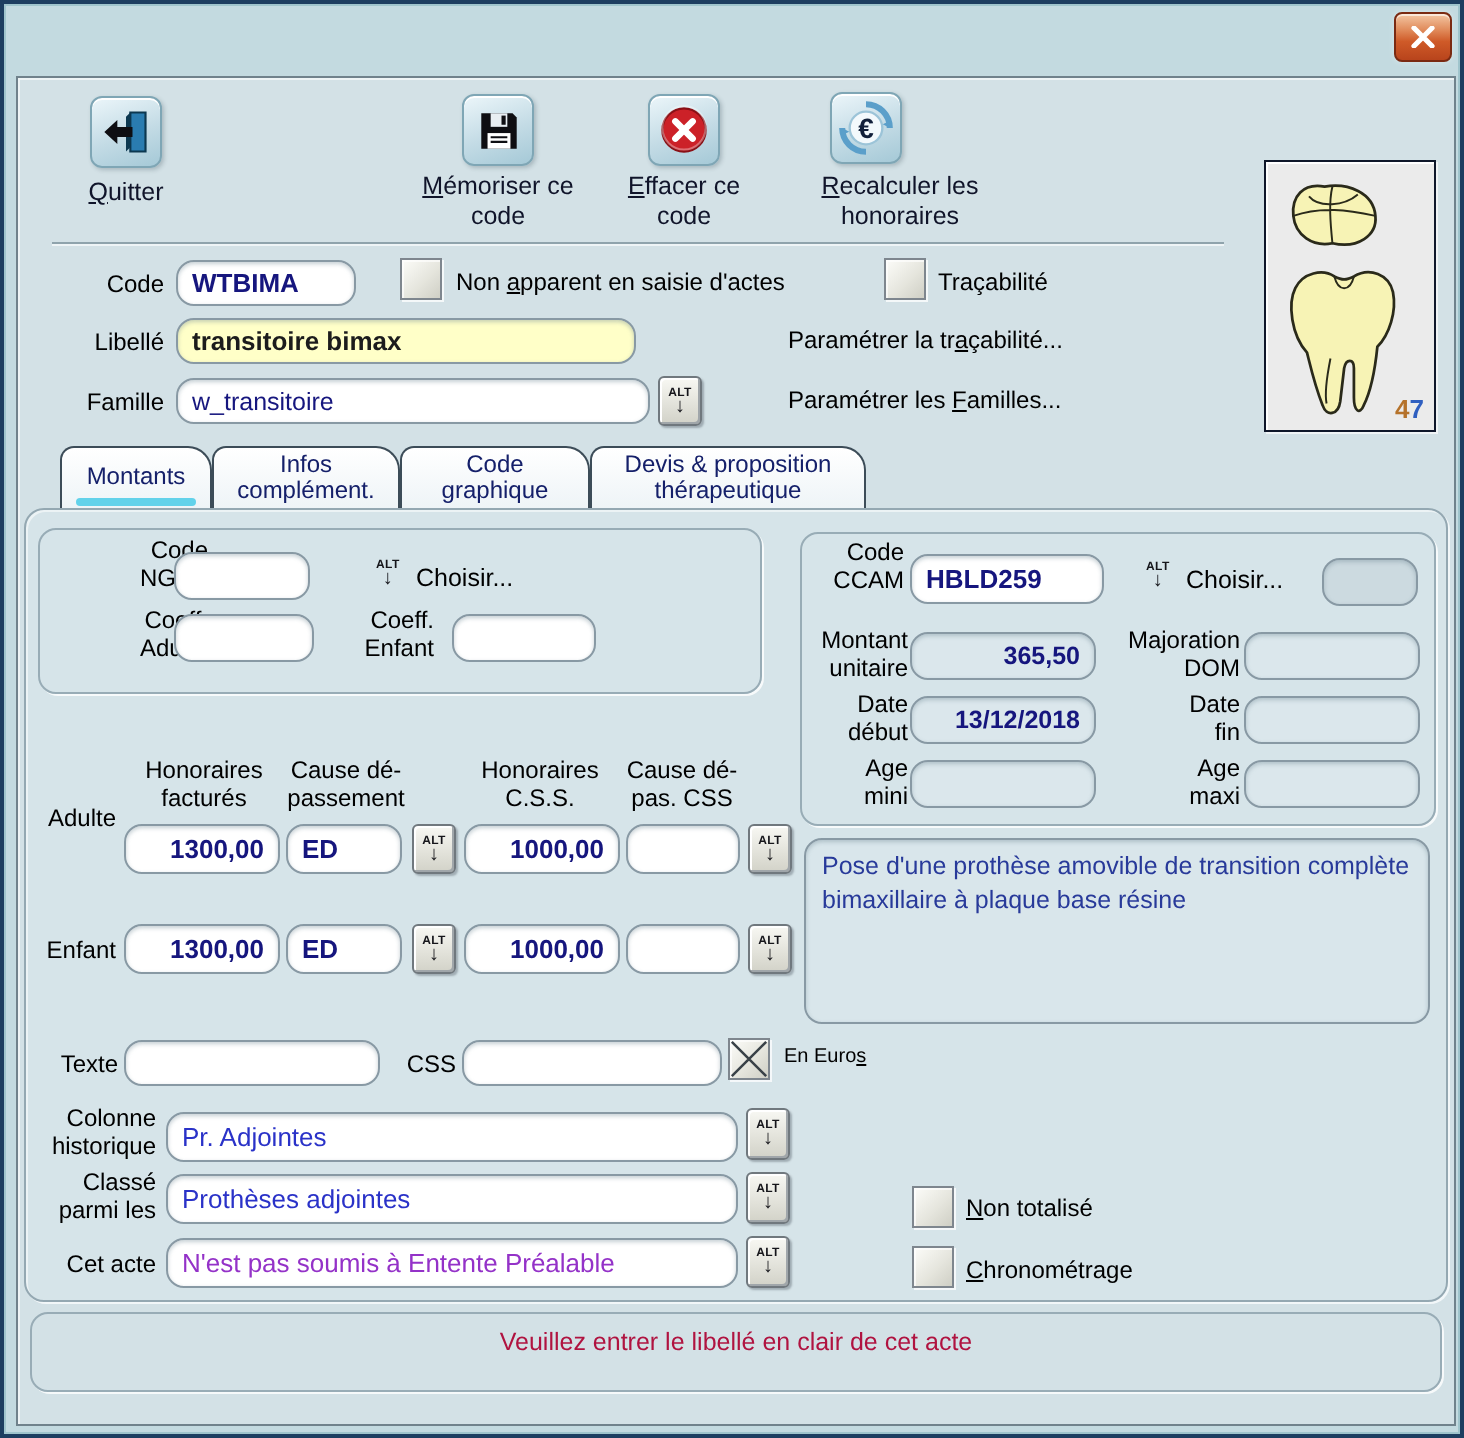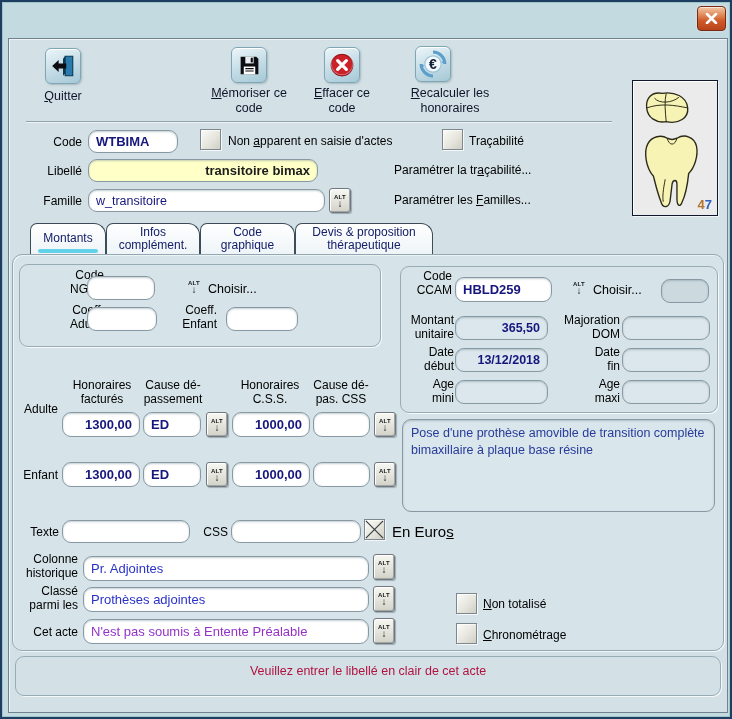--- a/index.html
+++ b/index.html
@@ -170,7 +170,7 @@
     <span class="lbl left" style="left:467px;top:132px;">Traçabilité</span>
 
     <span class="lbl" style="left:20px;top:162px;width:60px;">Libellé</span>
-    <div class="field yellow" style="left:86px;top:157px;width:230px;height:23px;justify-content:flex-end;">
+    <div class="field yellow" style="left:86px;top:157px;width:230px;height:23px;">
         <span>transitoire bimax</span>
       </div>
     <span class="lbl left link" style="left:392px;top:161px;">Paramétrer la tr<u>a</u>çabilité...</span>

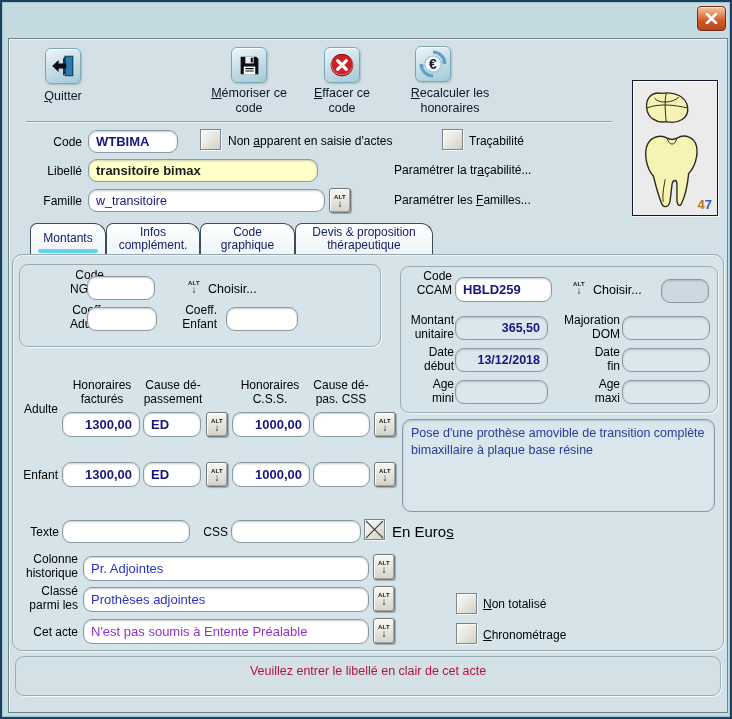--- a/index.html
+++ b/index.html
@@ -354,7 +354,7 @@
           <path d="M1 1 L20 20 M20 1 L1 20" stroke="#3a4248" stroke-width="1.4"></path>
         </svg>
     </div>
-    <span class="lbl left" style="left:390px;top:521px;font-size:15px;">En Euro<u>s</u></span>
+    <span class="lbl left" style="left:390px;top:521px;font-size:10px;">En Euro<u>s</u></span>
 
     <span class="lbl" style="left:16px;top:550px;width:60px;">Colonne
 historique</span>

